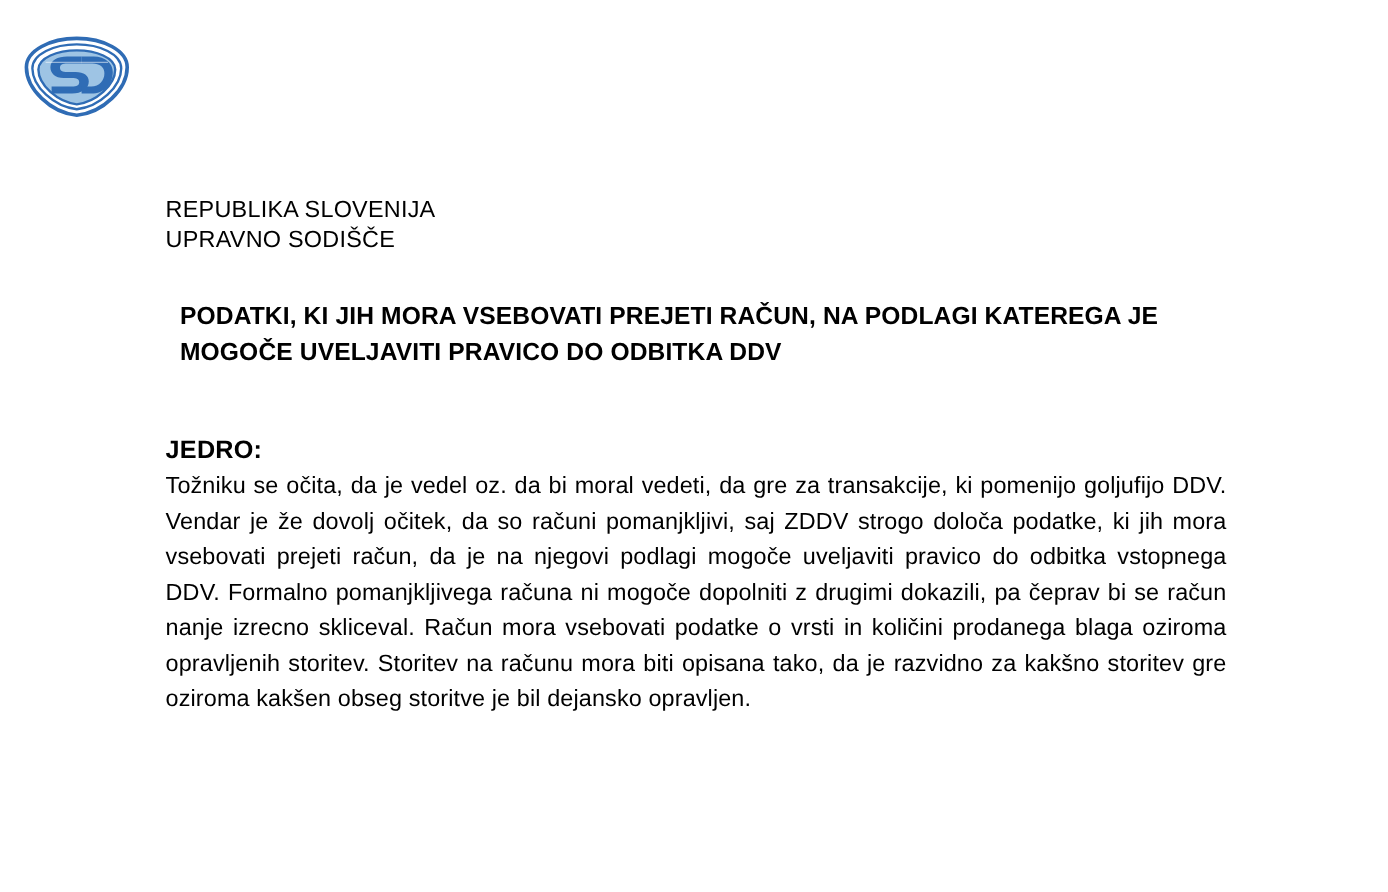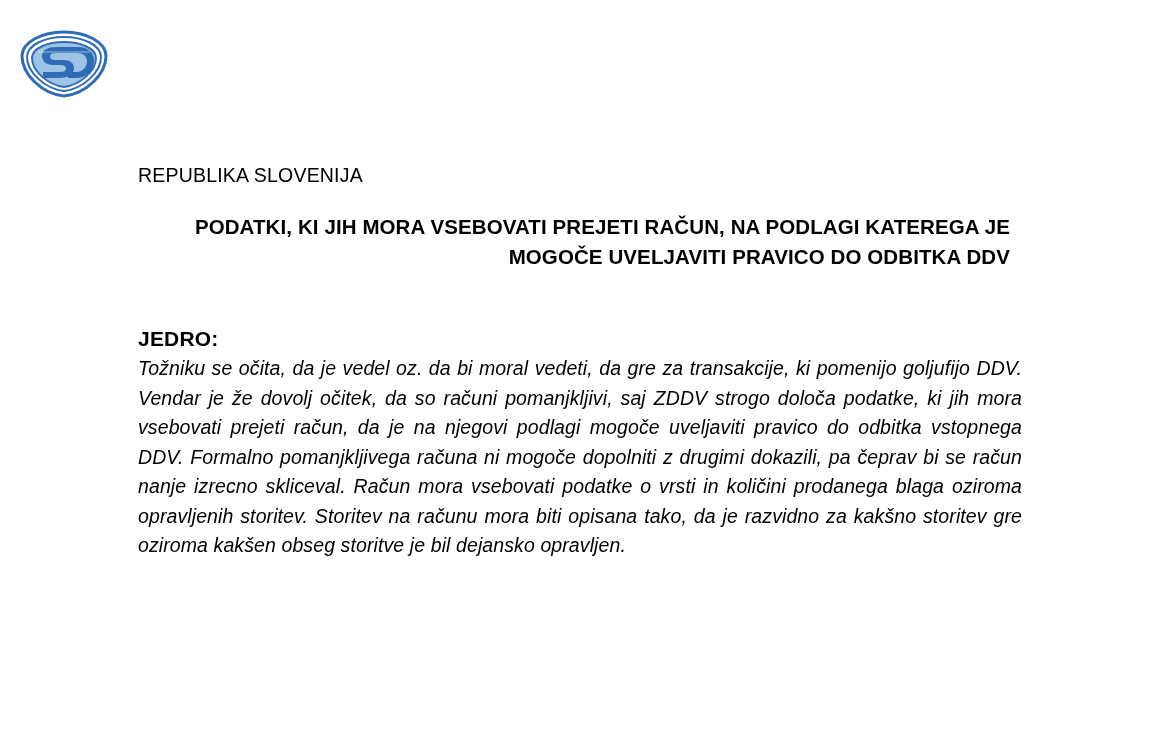--- a/index.html
+++ b/index.html
@@ -102,6 +102,7 @@
 
     <div class="court-header">
       <div>REPUBLIKA SLOVENIJA</div>
+      <div>UPRAVNO SODIŠČE</div>
     </div>
 
 

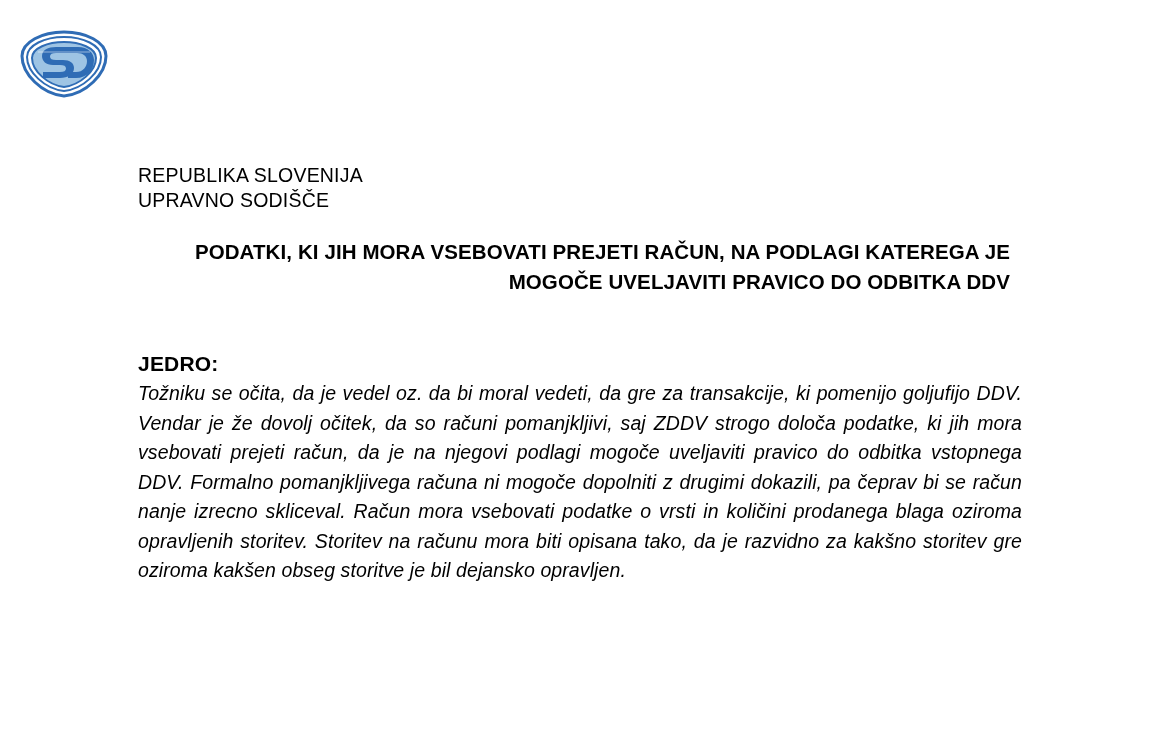--- a/index.html
+++ b/index.html
@@ -54,11 +54,11 @@
   }
 
   .doc-title {
-    margin-top: 24px;
+    margin-top: 36px;
     font-size: 20.5px;
     font-weight: bold;
     line-height: 30px;
-    text-align: right;
+    text-align: left;
     letter-spacing: 0.1px;
     padding: 0 12px;
   }

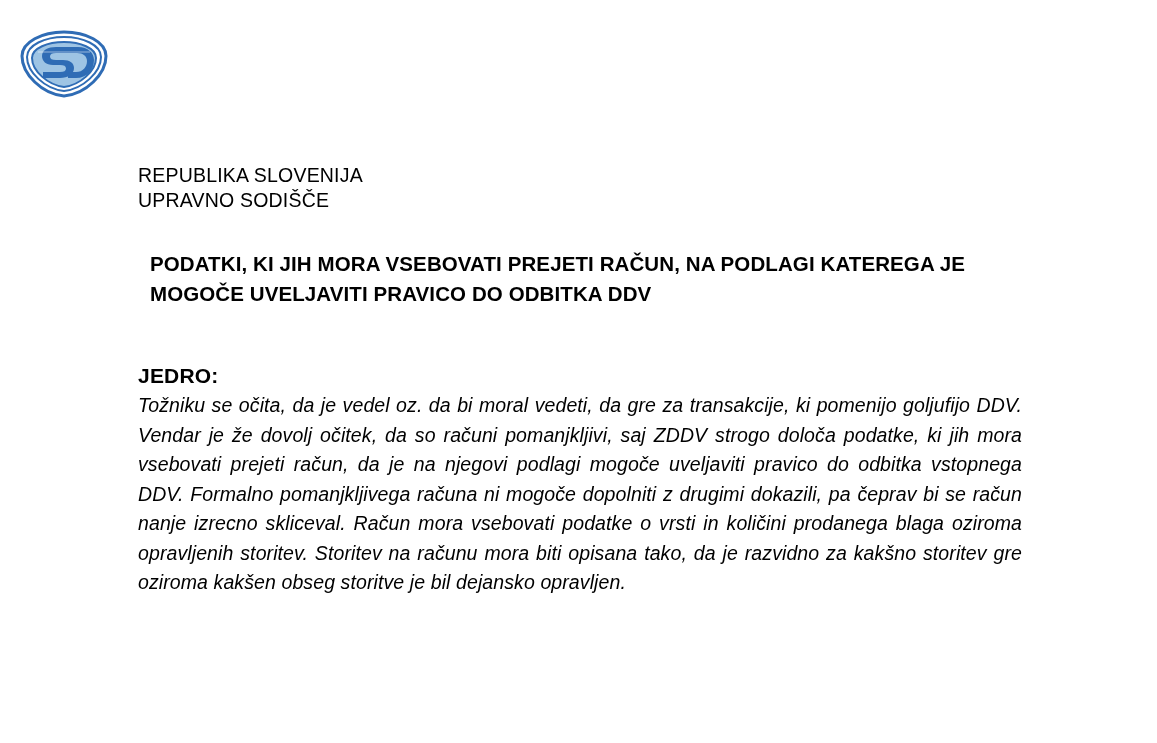--- a/index.html
+++ b/index.html
@@ -77,7 +77,6 @@
     text-align: justify;
     text-justify: inter-word;
     letter-spacing: 0.1px;
-    font-style: italic;
   }
 </style>
 </head>

